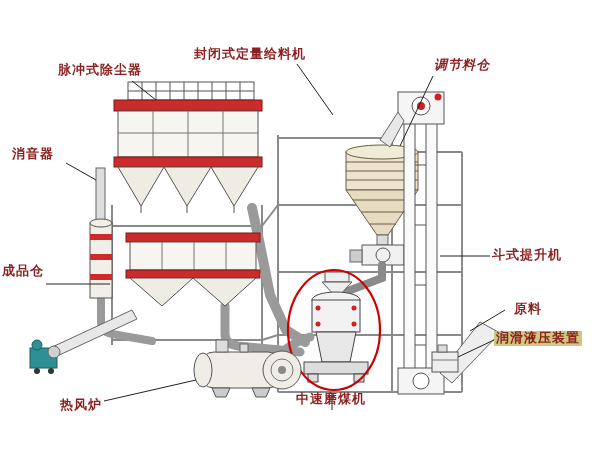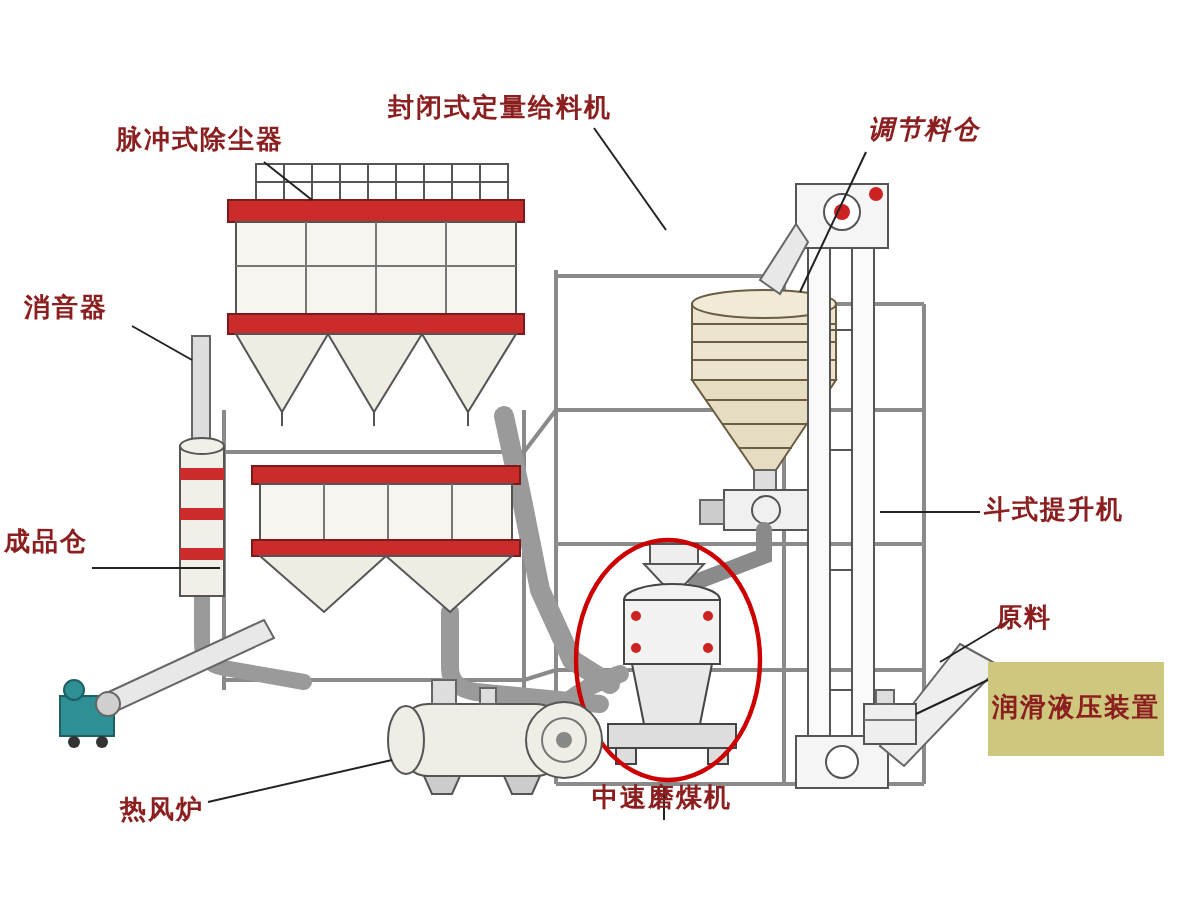--- a/index.html
+++ b/index.html
@@ -217,7 +217,7 @@
 
   <div class="label" style="left:492px;top:248px;">斗式提升机</div>
 
-  <div class="label" style="left:498px;top:302px;">原料</div>
+  <div class="label" style="left:514px;top:302px;">原料</div>
 
   <div class="label highlight" style="left:494px;top:331px;">润滑液压装置</div>
 

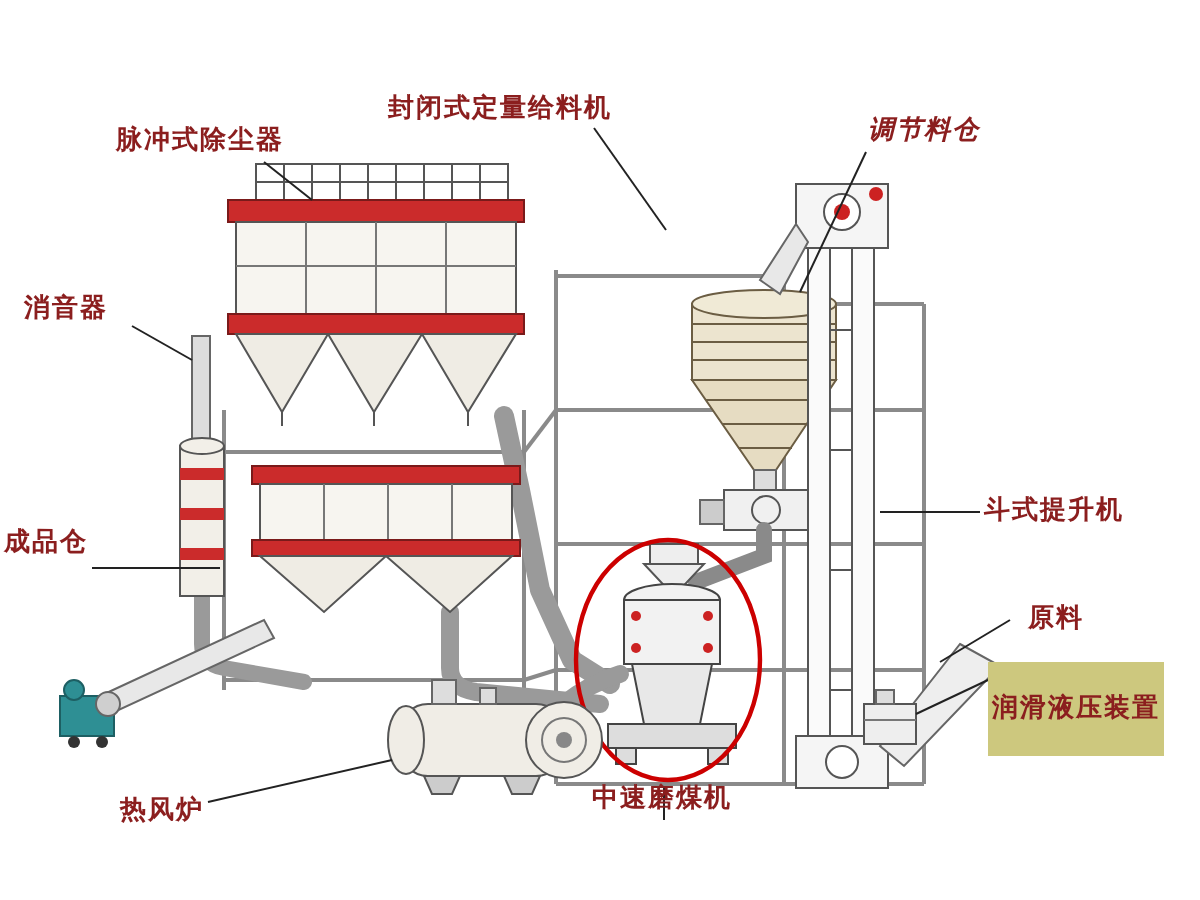--- a/index.html
+++ b/index.html
@@ -12,7 +12,7 @@
     position:absolute;color:#8b1e1e;font-size:13px;font-weight:bold;
     line-height:1.15;white-space:nowrap;letter-spacing:1px;
   }
-  .label.highlight{background:#cdc87e;padding:16px 2px;}
+  .label.highlight{background:#cdc87e;padding:0 2px;}
 </style>
 </head>
 <body>

